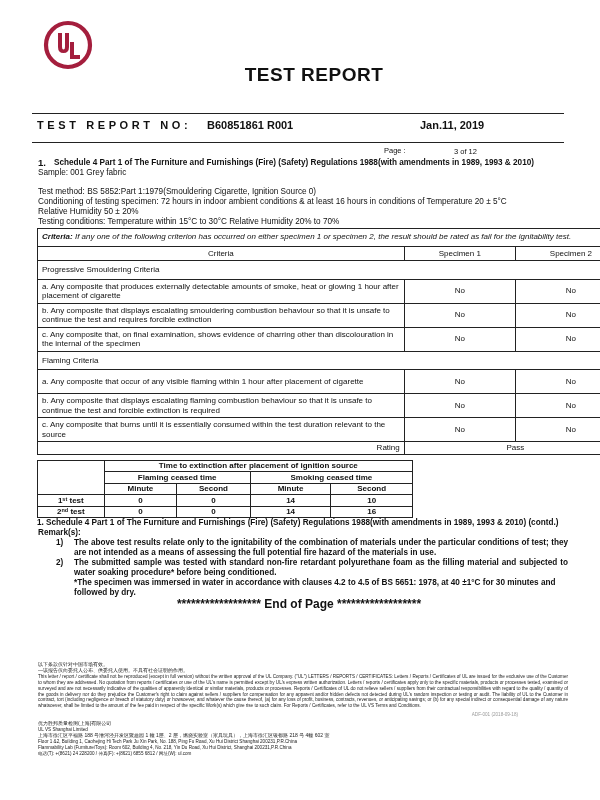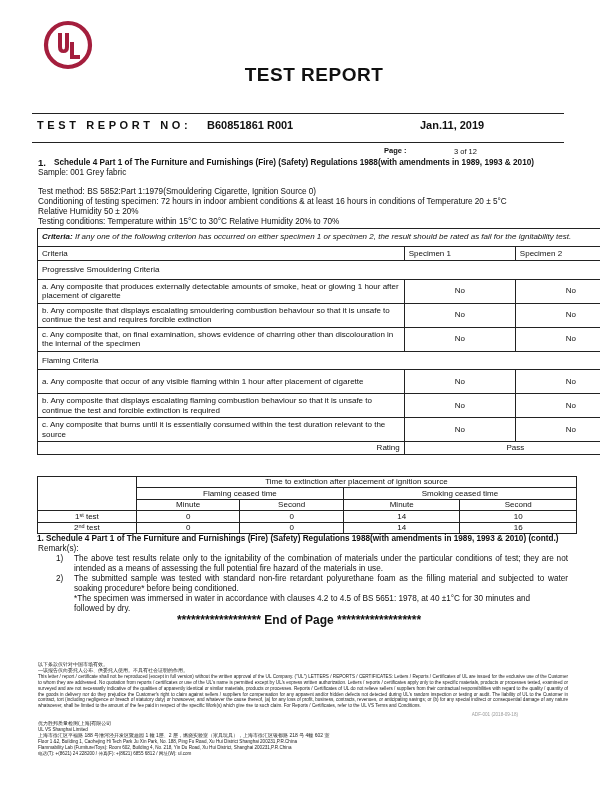--- a/index.html
+++ b/index.html
@@ -18,7 +18,7 @@
   .report-no-label { position: absolute; left: 37px; top: 119px; font-weight: bold; font-size: 11px; letter-spacing: 3.6px; }
   .report-no-value { position: absolute; left: 207px; top: 119px; font-weight: bold; font-size: 11px; }
   .report-date { position: absolute; left: 420px; top: 119px; font-weight: bold; font-size: 11px; }
-  .page-label { position: absolute; left: 384px; top: 146px; font-weight: bold; font-size: 7.5px; }
+  .page-label { position: absolute; left: 384px; top: 146px; font-weight: normal; font-size: 7.5px; }
   .page-value { position: absolute; left: 454px; top: 147px; font-size: 7.5px; }
 
   .content { position: absolute; left: 38px; top: 158px; width: 530px; font-size: 8.2px; line-height: 10px; }

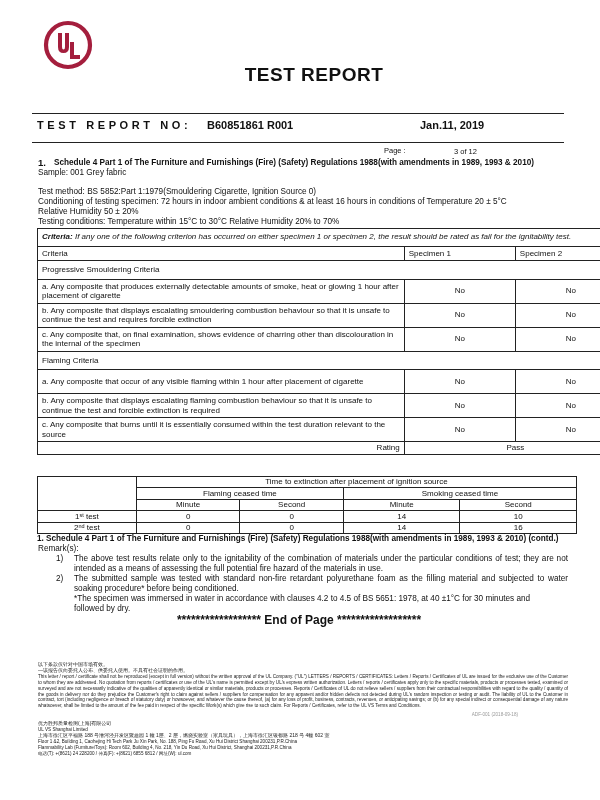--- a/index.html
+++ b/index.html
@@ -33,7 +33,7 @@
   .crit td { border: 1px solid #222; padding: 1px 4px; line-height: 9.5px; vertical-align: middle; }
   .crit .note { font-style: italic; padding: 3px 6px 4px 4px; }
   .crit .note b { font-style: italic; }
-  .crit .hdr td { padding: 2px 4px; }
+  .crit .hdr td { text-align: center; padding: 2px 4px; }
   .crit .c { text-align: center; }
   .crit .grp td { padding: 4px 4px; }
   .crit .row td { height: 24px; }

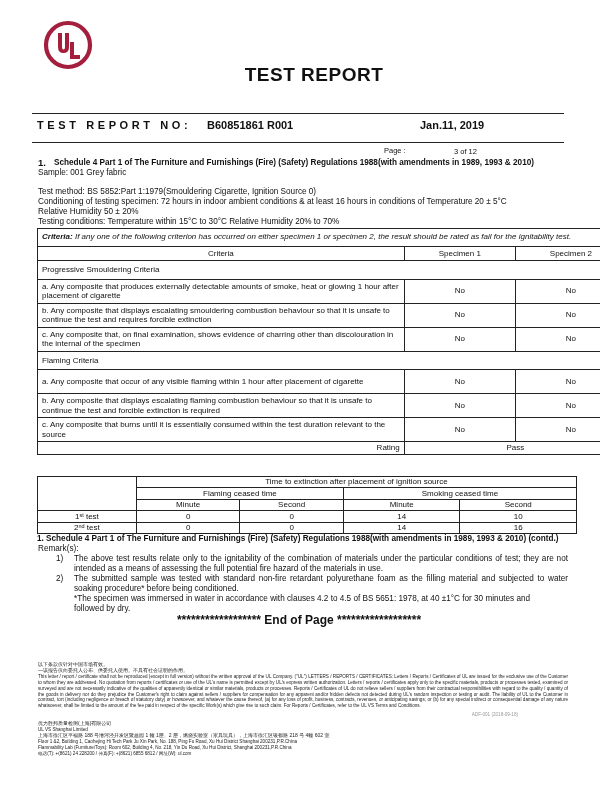--- a/index.html
+++ b/index.html
@@ -40,7 +40,7 @@
   .crit .rating td { padding: 1px 4px; }
   .crit .r { text-align: right; }
 
-  .time { width: 540px; margin-left: -1px; margin-top: 21px; font-size: 8px; border: 1.2px solid #222; }
+  .time { width: 376px; margin-left: -1px; margin-top: 5px; font-size: 8px; border: 1.2px solid #222; font-weight: bold; }
   .time td { border: 1px solid #222; text-align: center; line-height: 9.5px; padding: 0.5px 2px; }
   .time sup { font-size: 5.5px; vertical-align: top; line-height: 6px; }
 

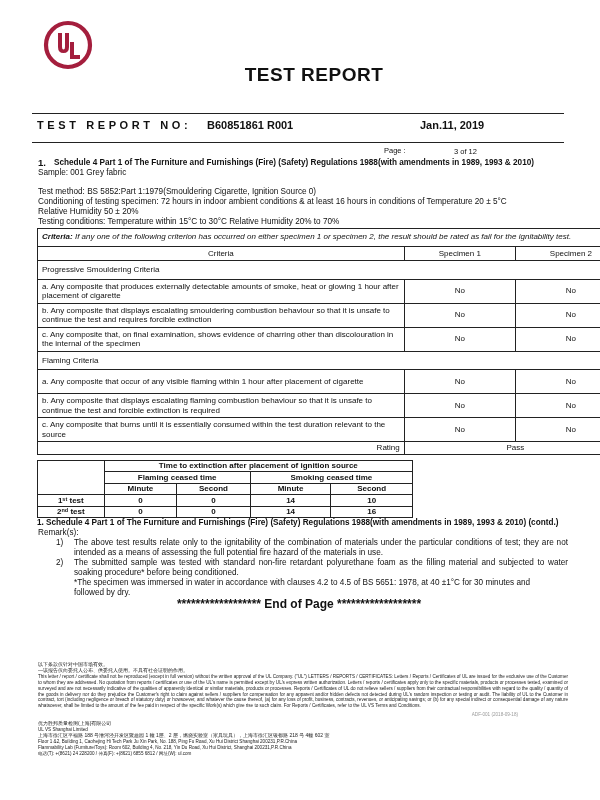--- a/index.html
+++ b/index.html
@@ -45,7 +45,7 @@
   .time sup { font-size: 5.5px; vertical-align: top; line-height: 6px; }
 
   .contd { font-weight: bold; font-size: 8.2px; line-height: 10px; margin-left: -1px; }
-  .remarks { margin-top: 0; font-size: 8.2px; line-height: 10px; }
+  .remarks { margin-top: 0; font-size: 8.2px; line-height: 10px; font-weight: bold; }
   .remark { display: flex; margin-top: 0; }
   .remark-num { width: 36px; flex: none; padding-left: 18px; }
   .remark-text { flex: 1; text-align: justify; }

